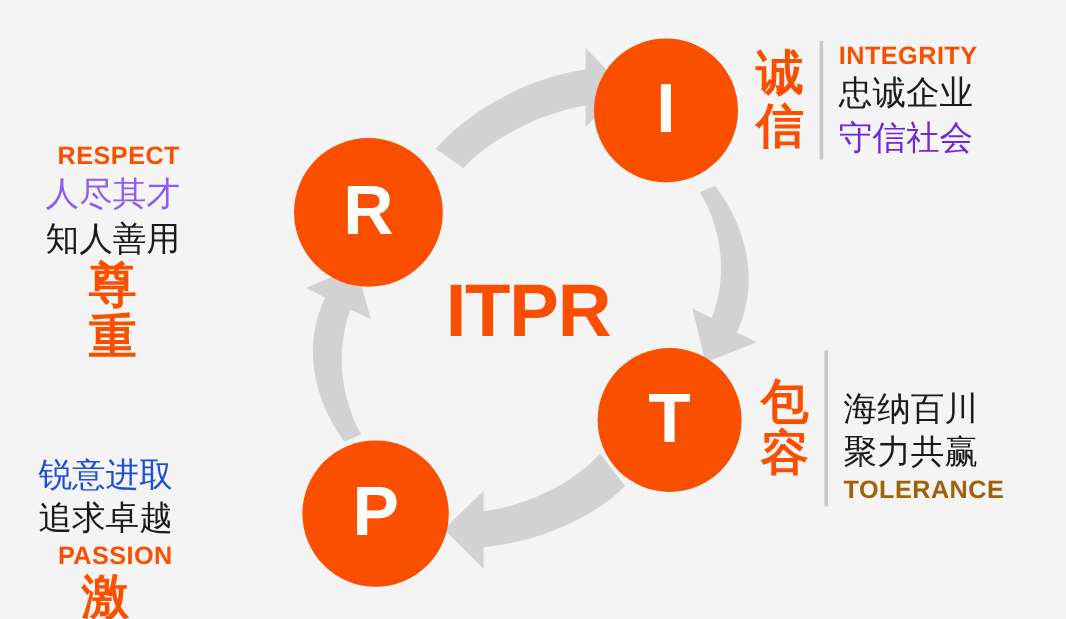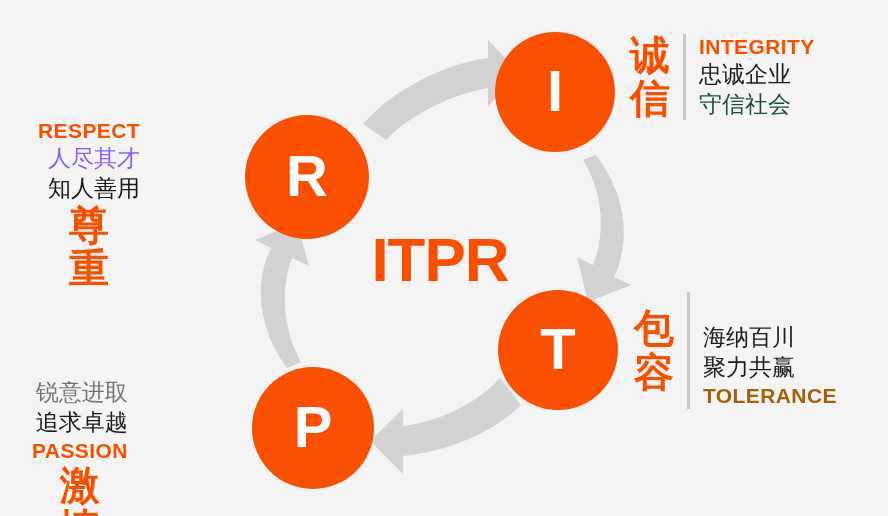--- a/index.html
+++ b/index.html
@@ -115,7 +115,7 @@
   }
   .cn-line {
     color: #1a1a1a;
-    font-size: 23px;
+    font-size: 28px;
     line-height: 1.3;
     font-family: "DejaVu Sans", "Liberation Sans", sans-serif;
     white-space: nowrap;

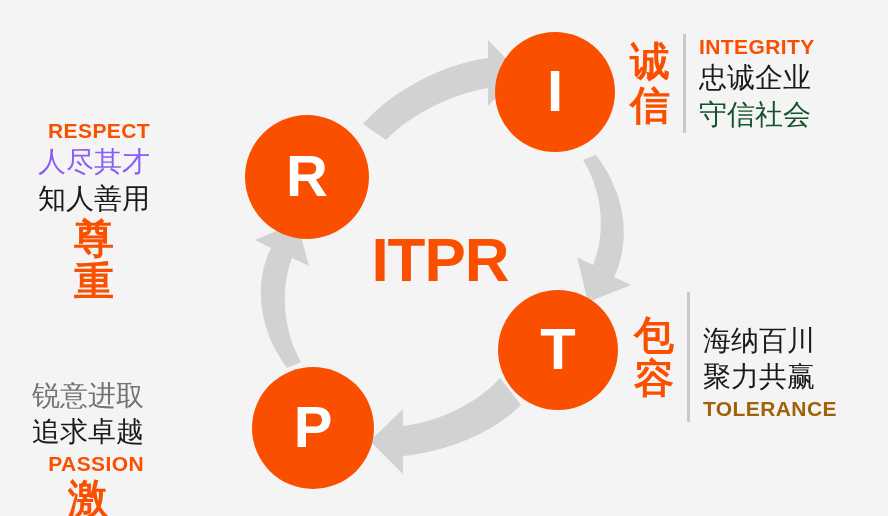--- a/index.html
+++ b/index.html
@@ -206,7 +206,7 @@
     <div class="detail align-left">
       <div class="eng" style="color: rgb(251, 79, 0);">INTEGRITY</div>
       <div class="cn-line" style="color: rgb(26, 26, 26);">忠诚企业</div>
-      <div class="cn-line" style="color: #14532d;">守信社会</div>
+      <div class="cn-line" style="color: #6d28d9;">守信社会</div>
     </div>
   </div>
 

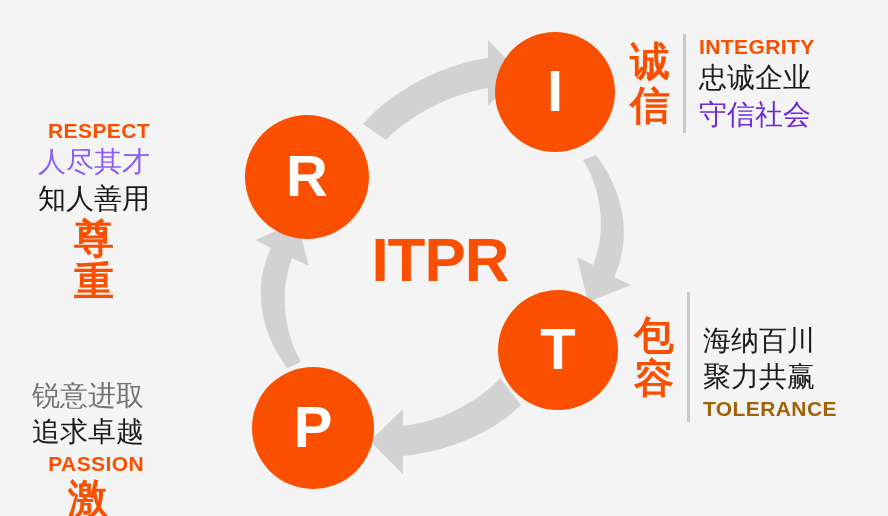--- a/index.html
+++ b/index.html
@@ -223,7 +223,7 @@
 
   <div class="value-block left" id="block-passion">
     <div class="detail align-right">
-      <div class="cn-line" style="color: #737373;">锐意进取</div>
+      <div class="cn-line" style="color: #1d4ed8;">锐意进取</div>
       <div class="cn-line" style="color: rgb(26, 26, 26); text-align: center;">追求卓越</div>
       <div class="eng" style="color: rgb(251, 79, 0);">PASSION</div>
     </div>

